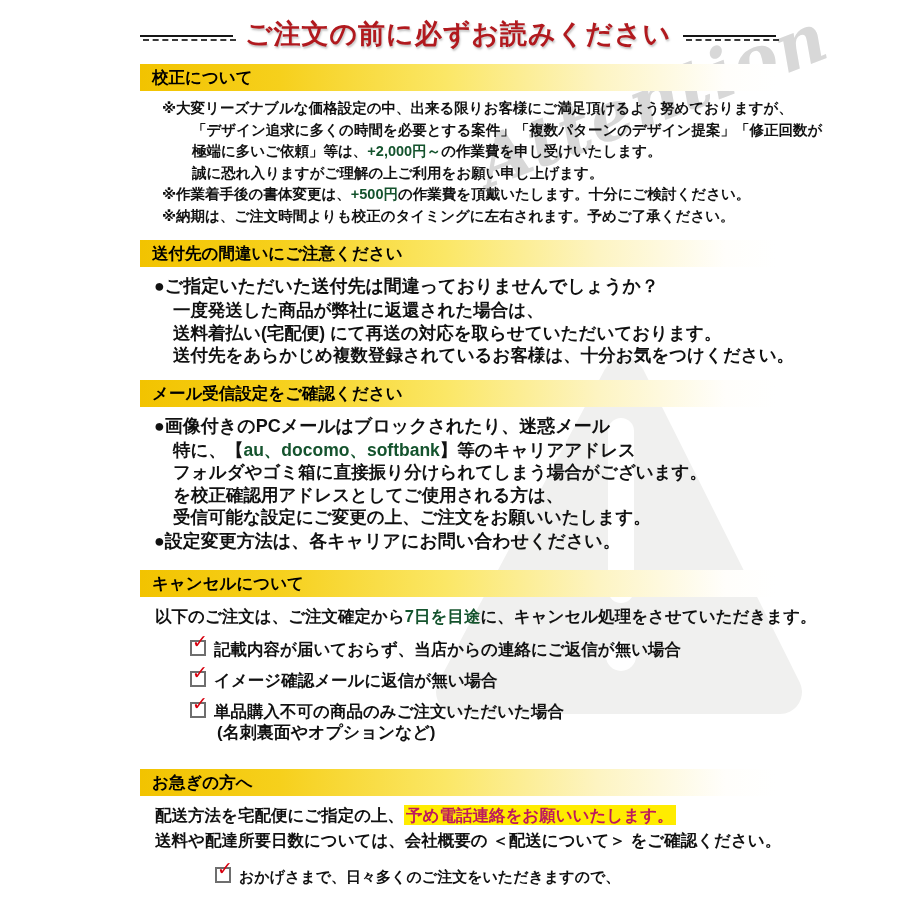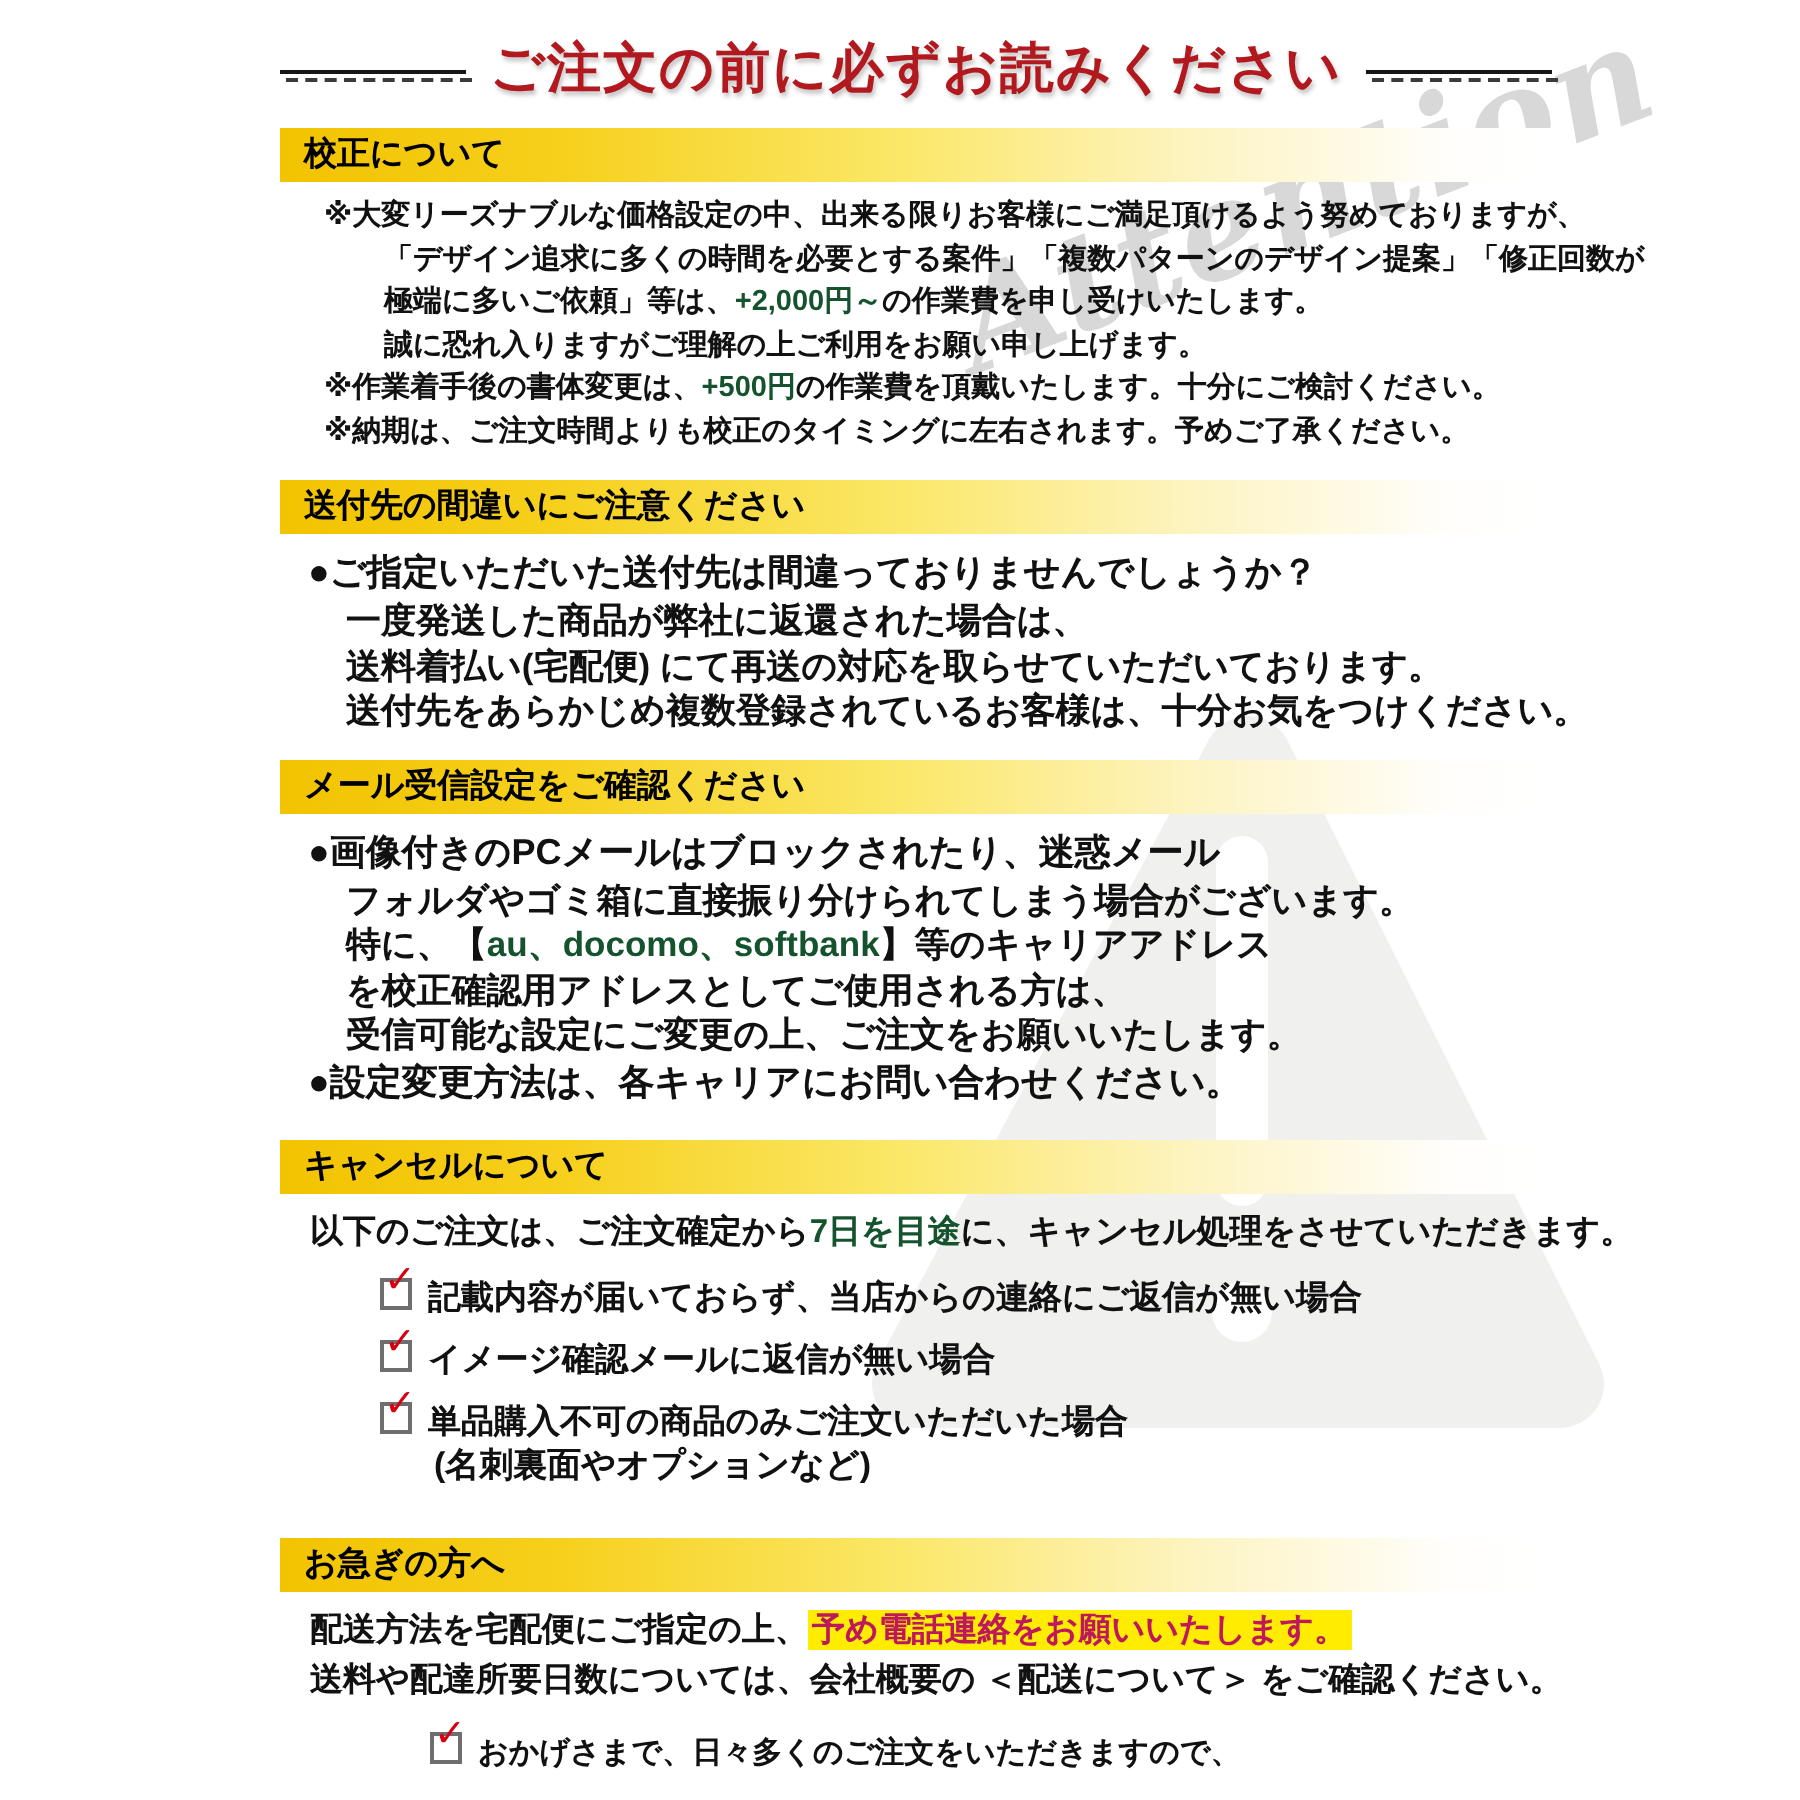--- a/index.html
+++ b/index.html
@@ -112,8 +112,8 @@
         <div class="sec-header">メール受信設定をご確認ください</div>
         <div class="sec-body">
           <div class="line bullet"><span class="seg">●画像付きのPCメールはブロックされたり、迷惑メール</span></div>
+          <div class="line cont"><span class="seg">特に、【</span><span class="seg red">au、docomo、softbank</span><span class="seg">】等のキャリアアドレス</span></div>
           <div class="line cont"><span class="seg">フォルダやゴミ箱に直接振り分けられてしまう場合がございます。</span></div>
-          <div class="line cont"><span class="seg">特に、【</span><span class="seg red">au、docomo、softbank</span><span class="seg">】等のキャリアアドレス</span></div>
           <div class="line cont"><span class="seg">を校正確認用アドレスとしてご使用される方は、</span></div>
           <div class="line cont"><span class="seg">受信可能な設定にご変更の上、ご注文をお願いいたします。</span></div>
           <div class="line bullet"><span class="seg">●設定変更方法は、各キャリアにお問い合わせください。</span></div>

